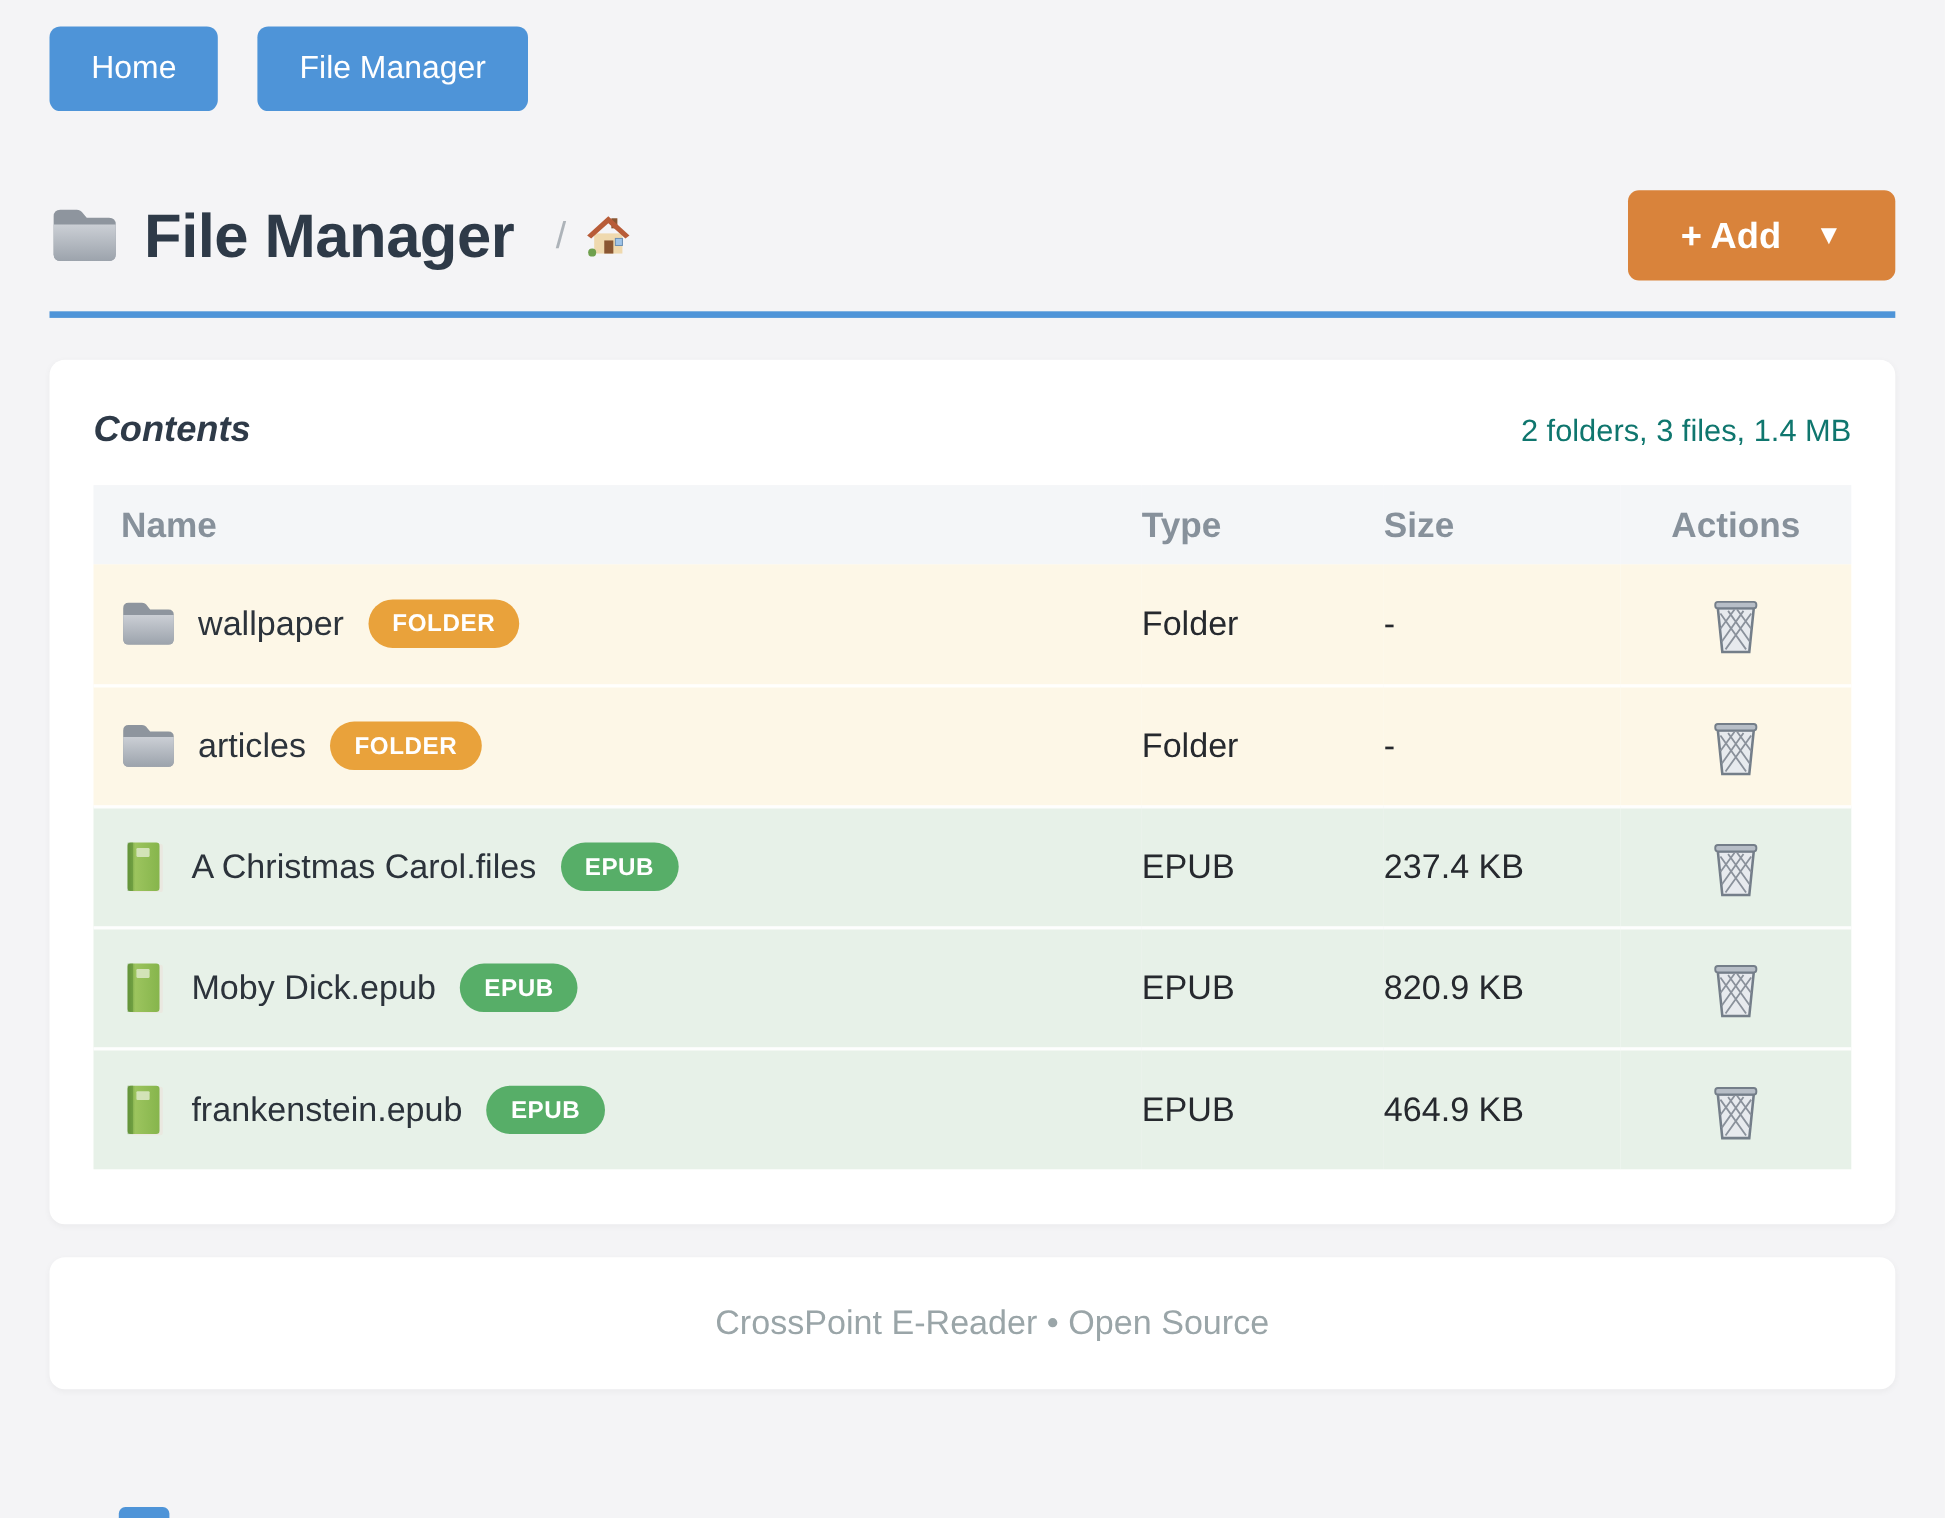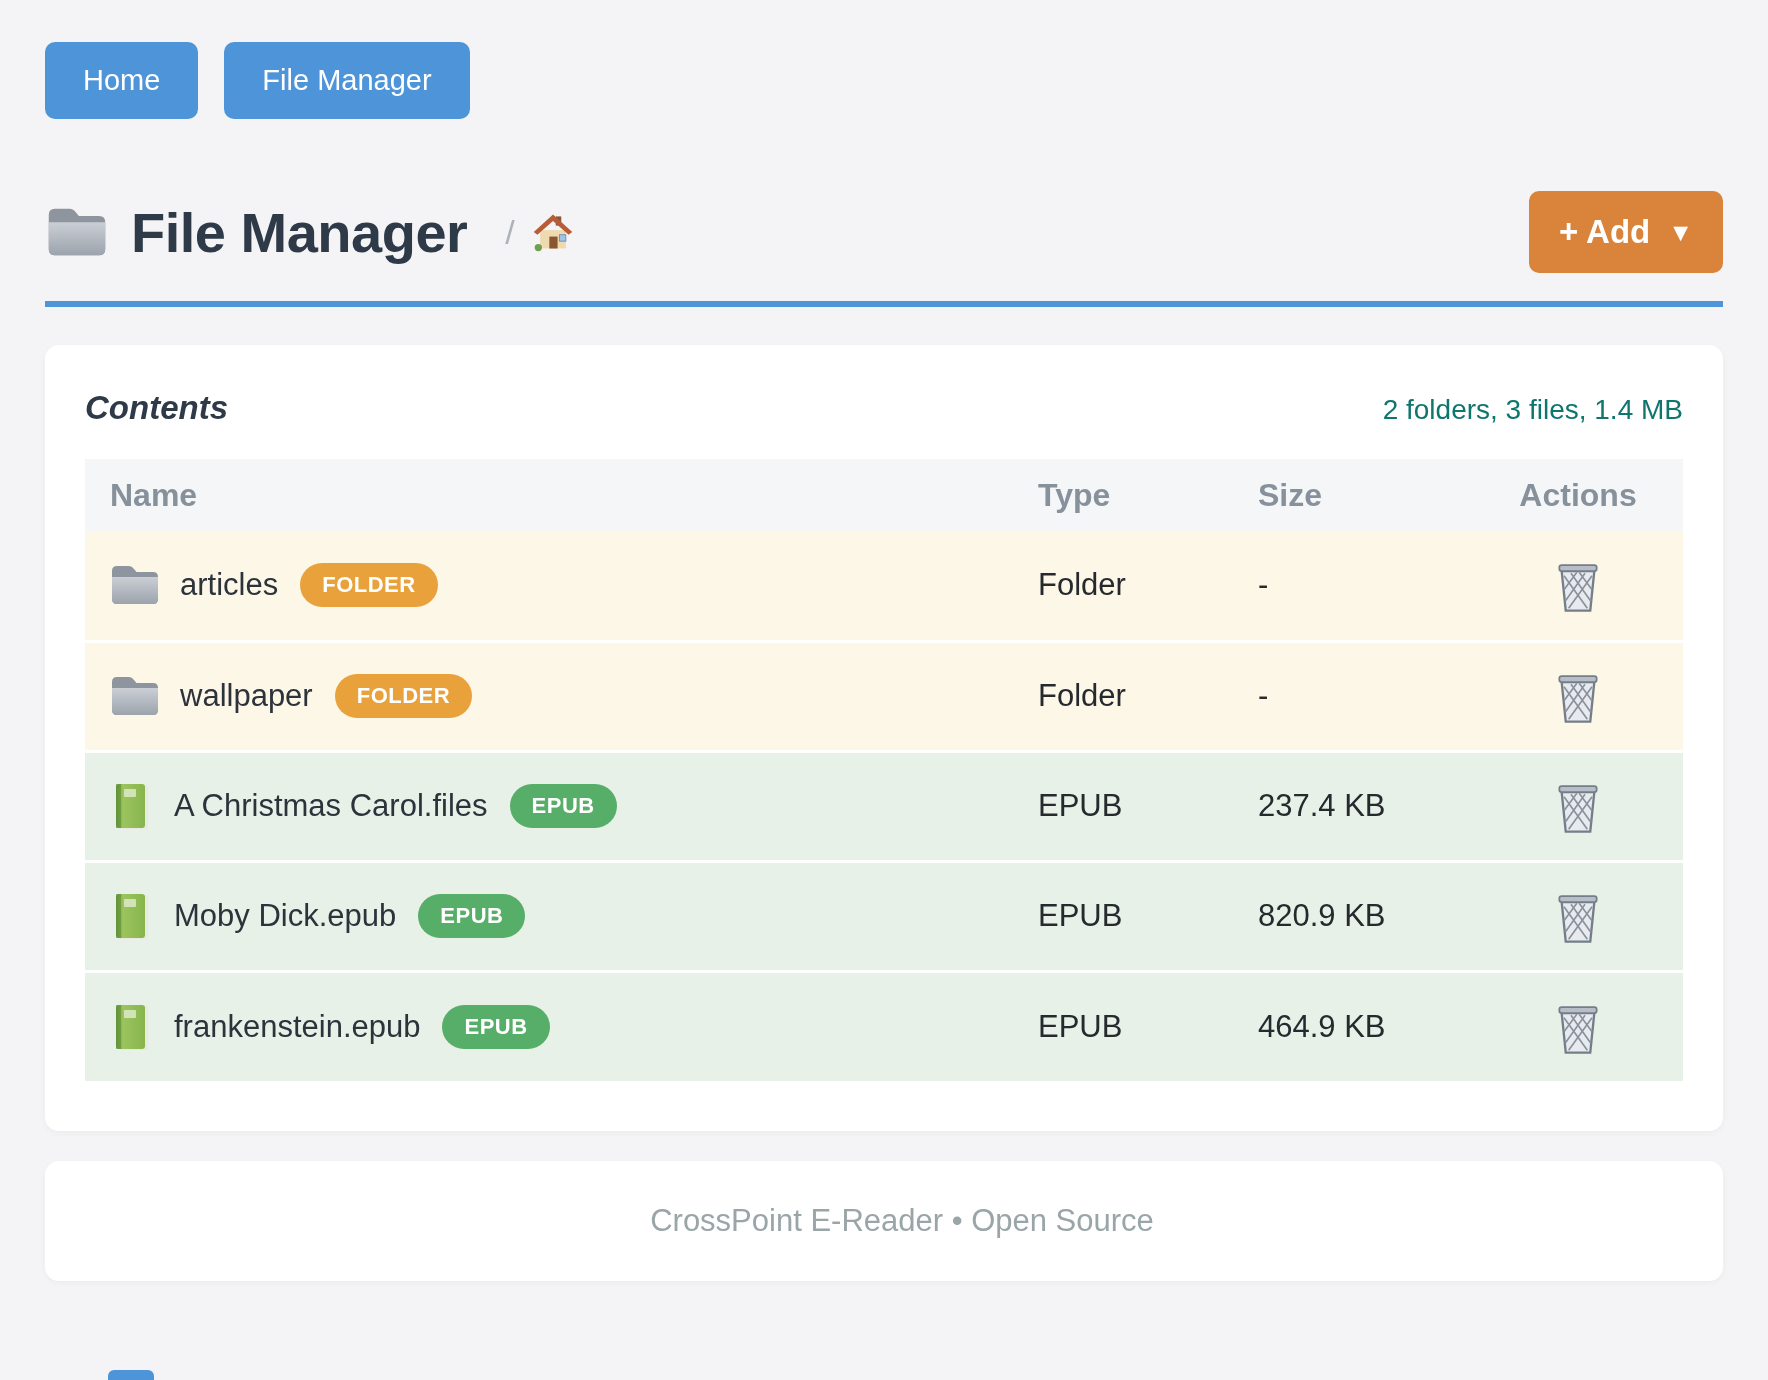--- a/index.html
+++ b/index.html
@@ -13,7 +13,7 @@
   .page { padding: 0 45px; }
 
   
-  .nav { padding-top: 42px; display: flex; gap: 26px; align-items: center; }
+  .nav { padding-top: 24px; display: flex; gap: 36px; align-items: center; }
   .nav-btn {
     background: var(--accent-blue, #4E94D8);
     color: #fff; border: none; border-radius: 10px;

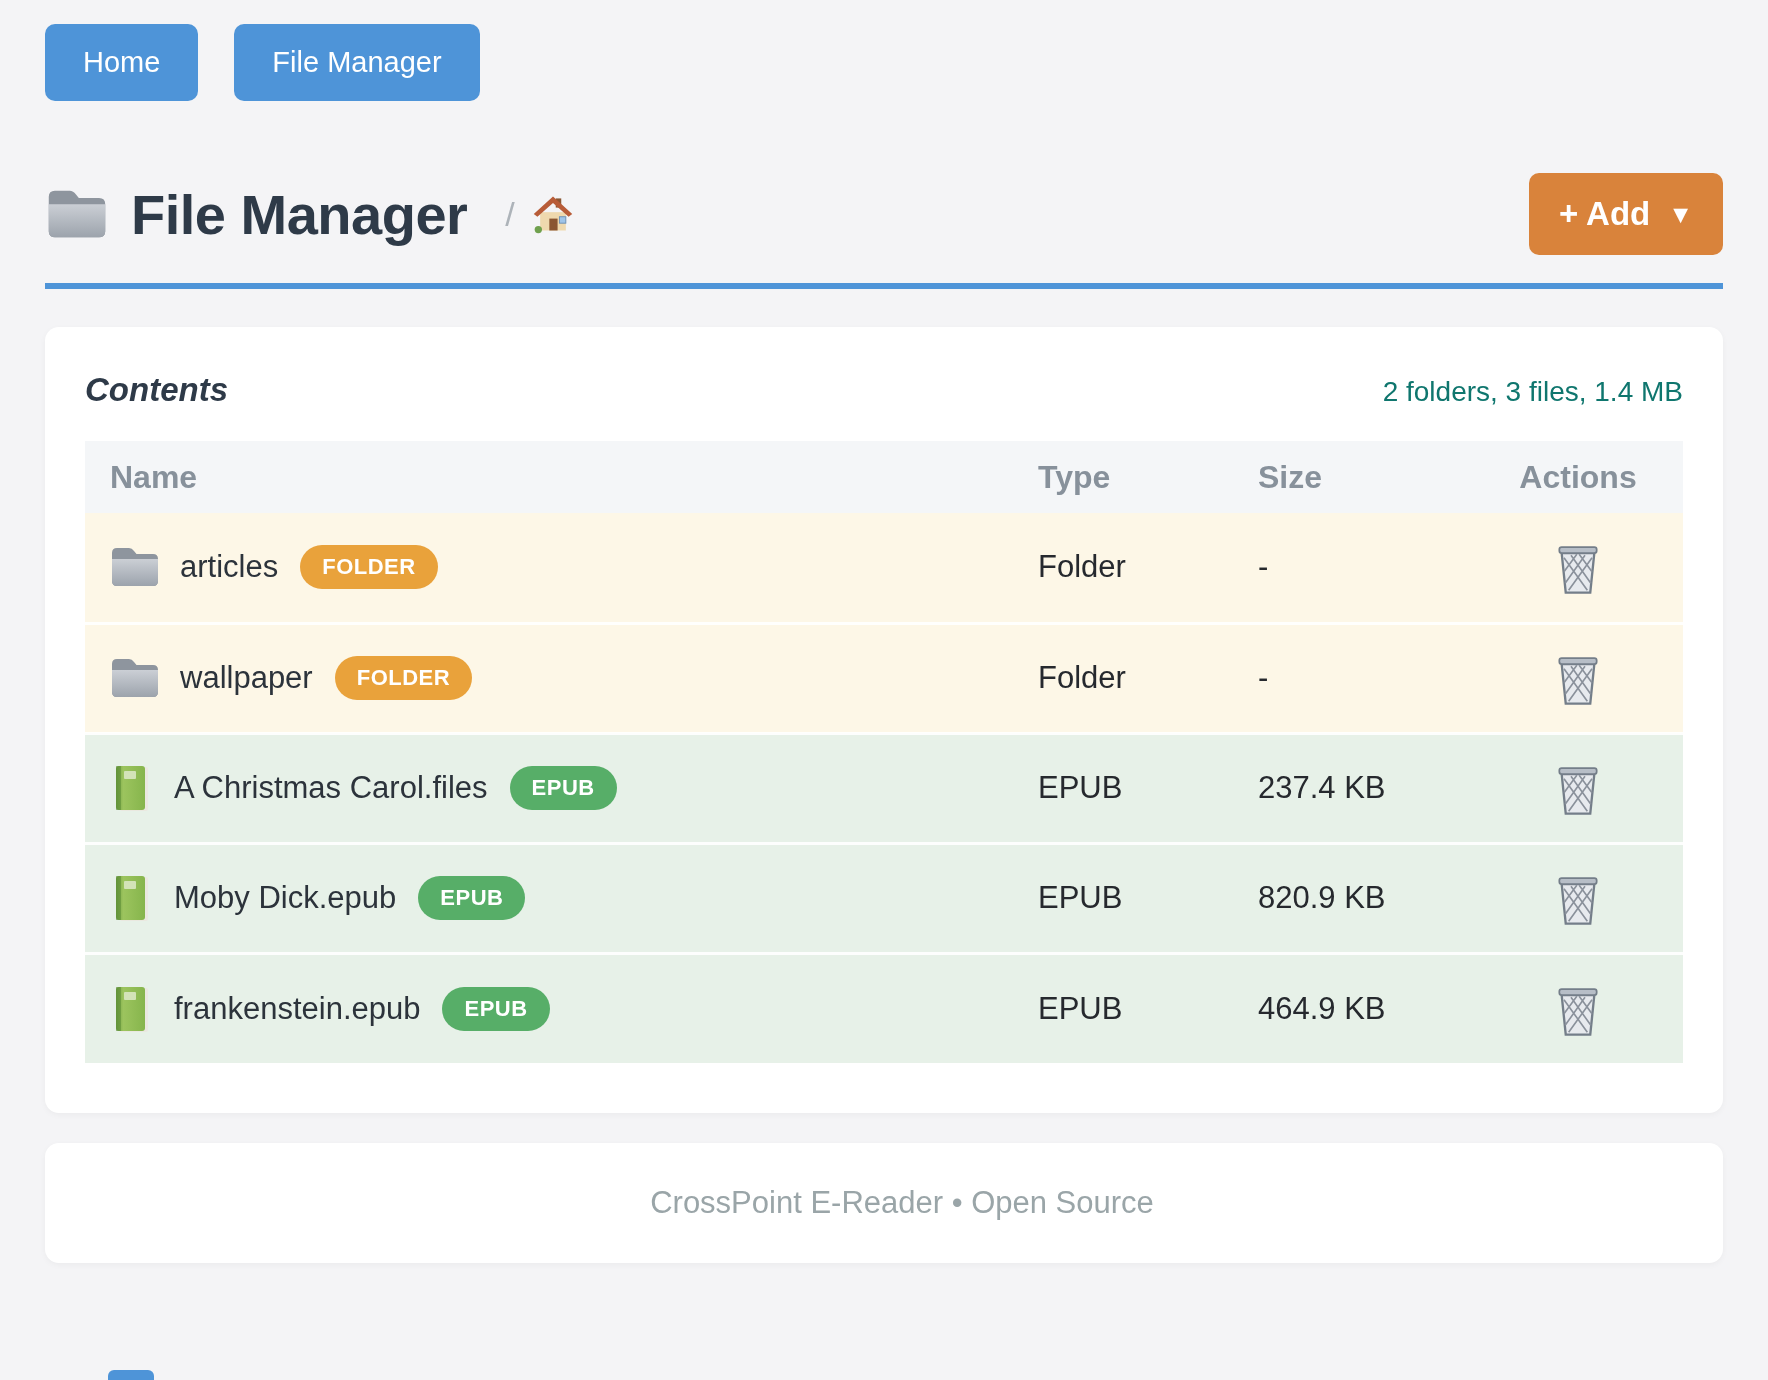--- a/index.html
+++ b/index.html
@@ -33,7 +33,7 @@
     background: var(--accent-orange, #D9833B);
     color: #fff; border: none; border-radius: 10px;
     font-family: inherit; font-size: 33px; font-weight: 700;
-    padding: 22px 30px; display: flex; align-items: center; gap: 18px;
+    padding: 22px 48px; display: flex; align-items: center; gap: 31px;
     cursor: pointer;
   }
   .add-caret { font-size: 25px; }

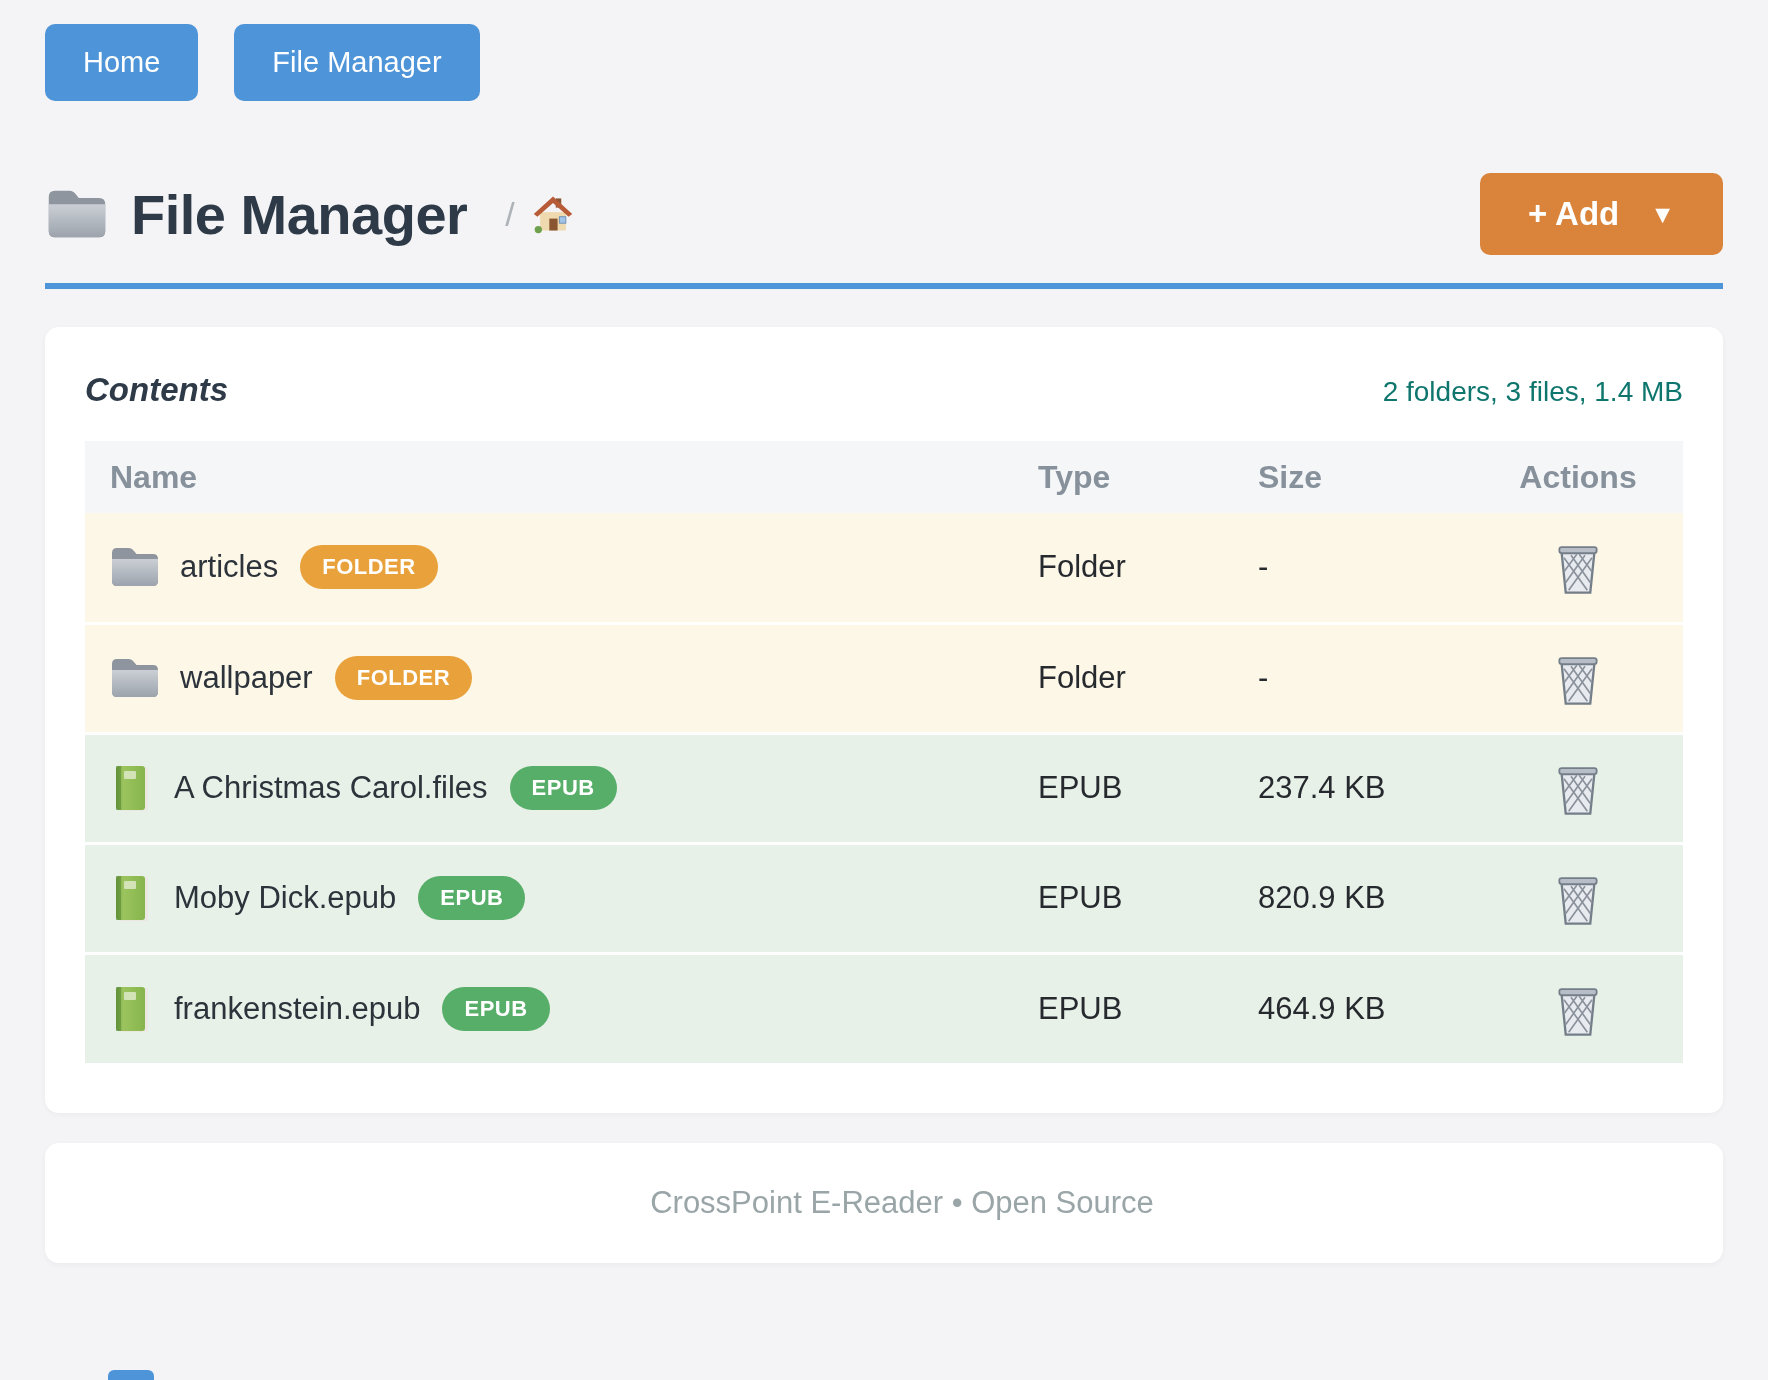--- a/index.html
+++ b/index.html
@@ -191,7 +191,7 @@
                   <use href="#icon-folder-def"></use>
                 </svg>
 
-        <a class="row-name">articles</a>
+        <a class="row-name">wallpaper</a>
         <span class="badge badge-folder">FOLDER</span>
       </div>
     </td>
@@ -212,7 +212,7 @@
                   <use href="#icon-folder-def"></use>
                 </svg>
 
-        <a class="row-name">wallpaper</a>
+        <a class="row-name">articles</a>
         <span class="badge badge-folder">FOLDER</span>
       </div>
     </td>

